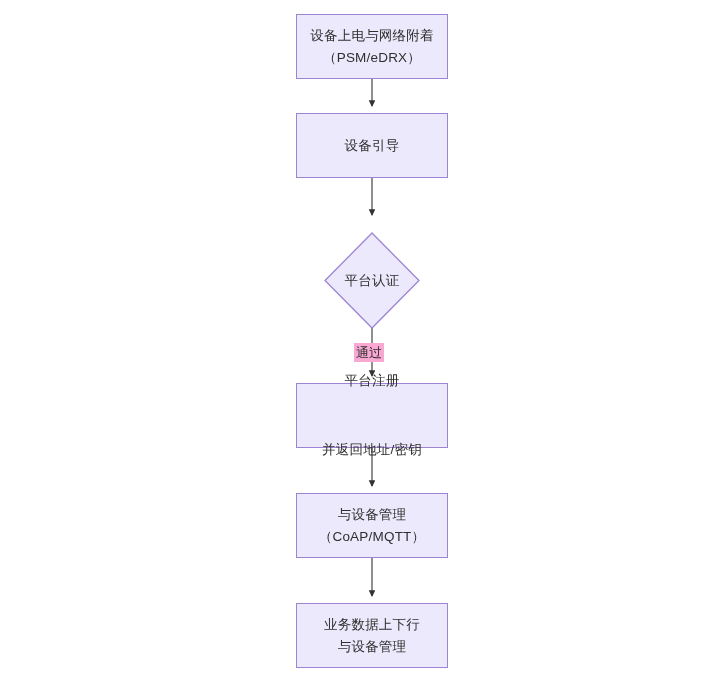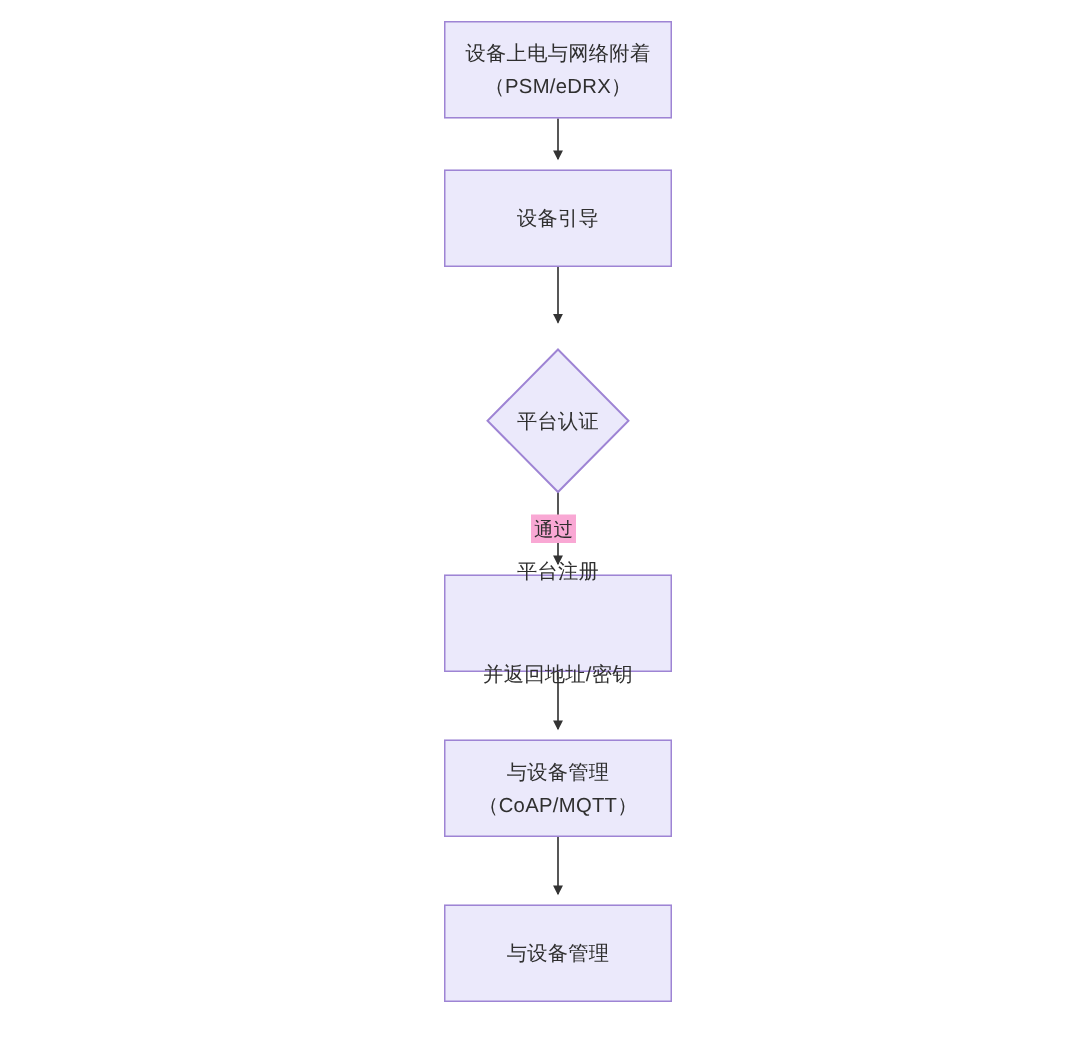--- a/index.html
+++ b/index.html
@@ -136,6 +136,7 @@
   </div>
 
   <div class="node process" style="left:296px; top:603px; width:152px; height:65px;">
+    <span class="line1">业务数据上下行</span>
     <span class="line2">与设备管理</span>
   </div>
 

